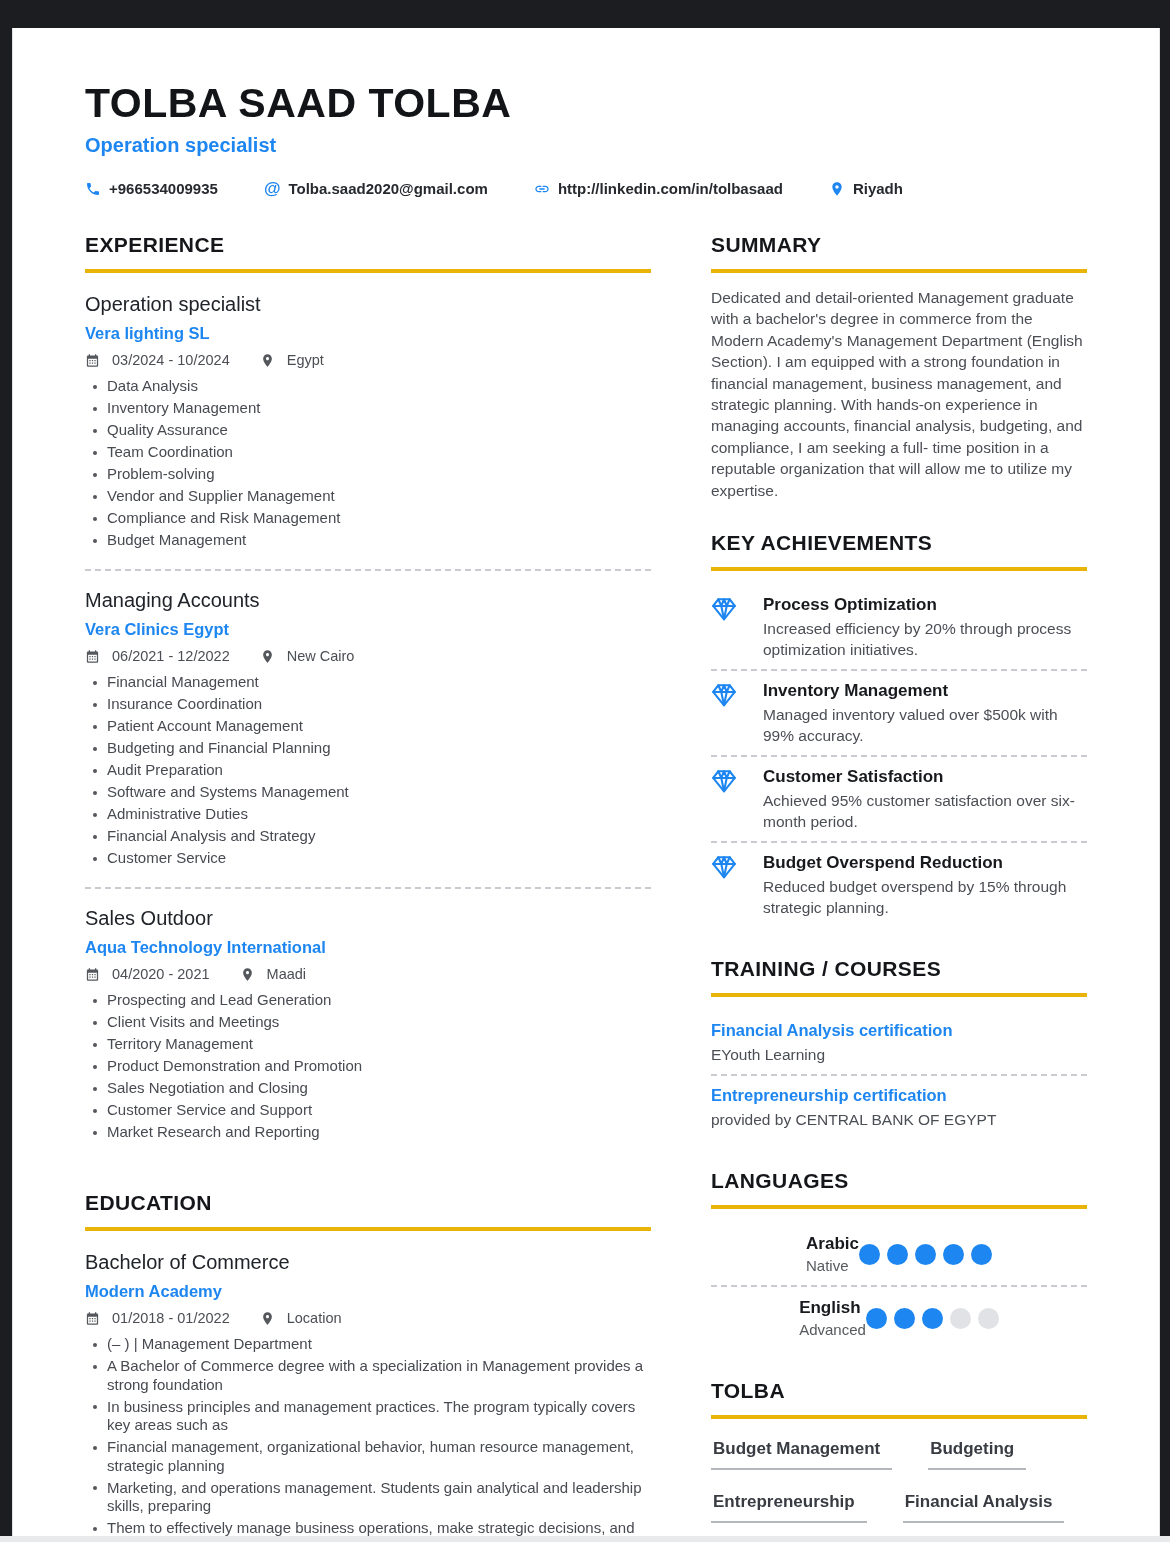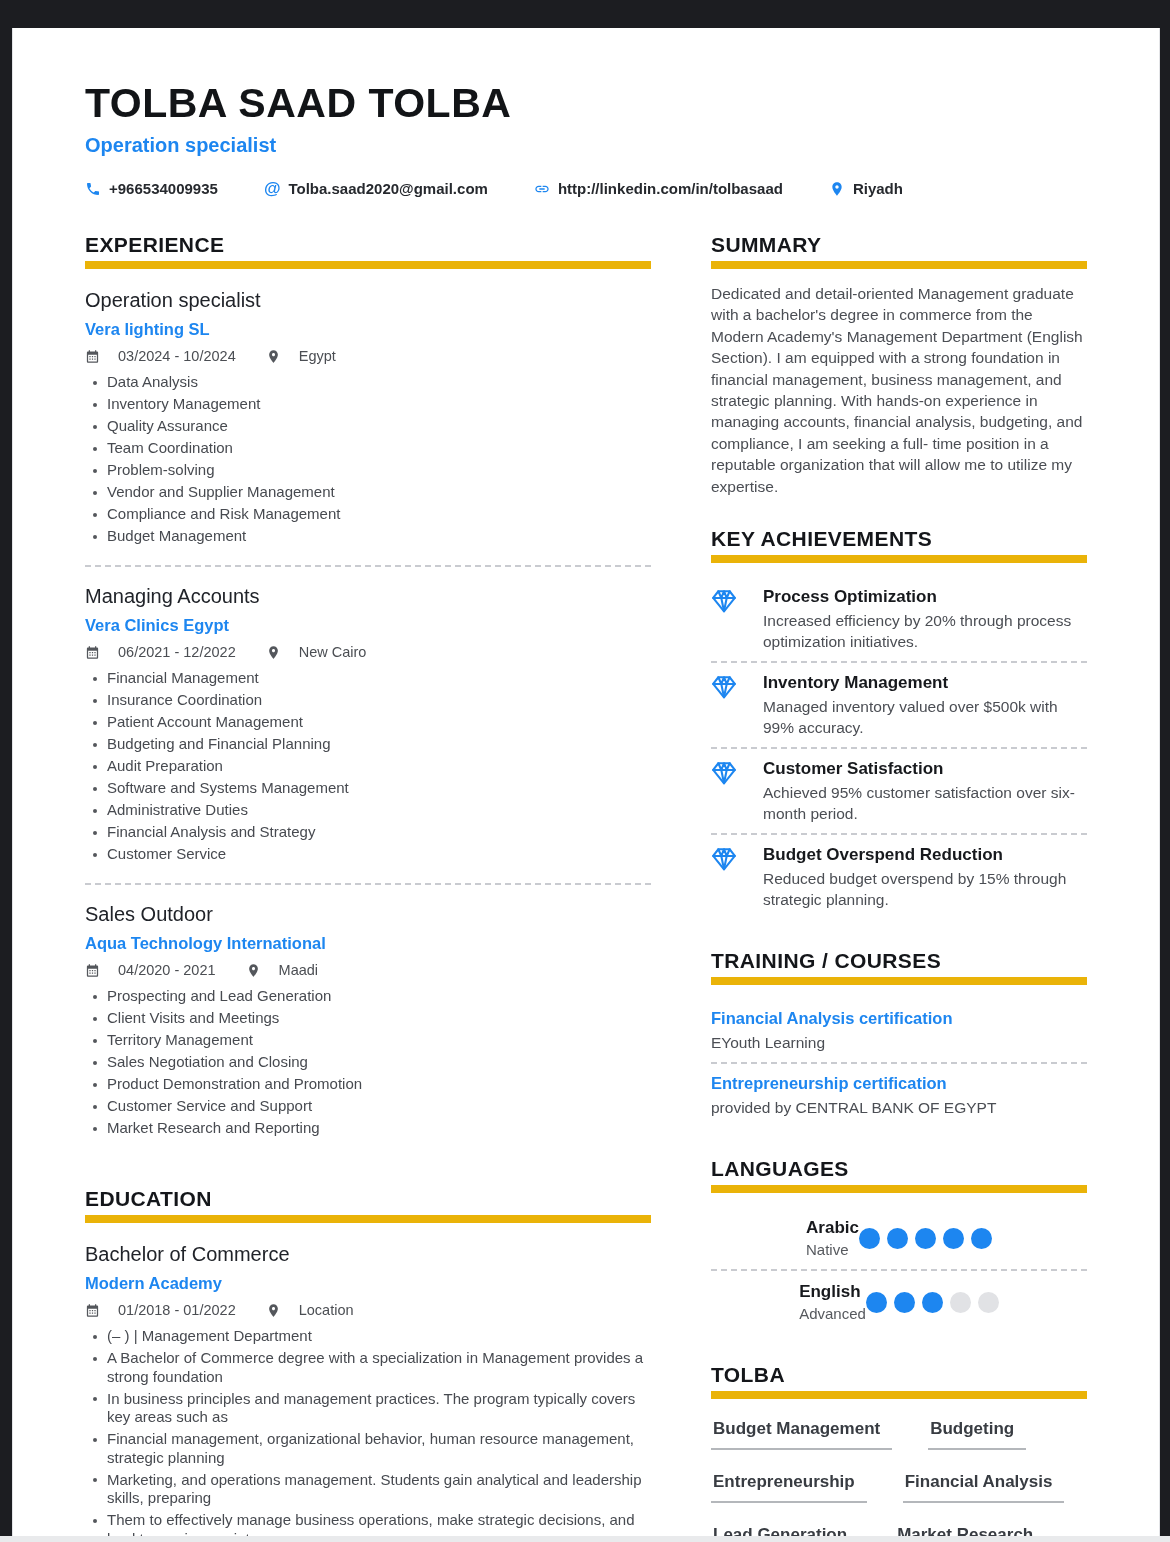--- a/index.html
+++ b/index.html
@@ -74,8 +74,8 @@
     font-weight:800;
     color:var(--ink);
     letter-spacing:.4px;
-    padding-bottom:4px;
-    border-bottom:8px solid #eab308;
+    padding-bottom:12px;
+    border-bottom:4px solid #eab308;
     margin-bottom:14px;
   }
   section{margin-bottom:30px;}

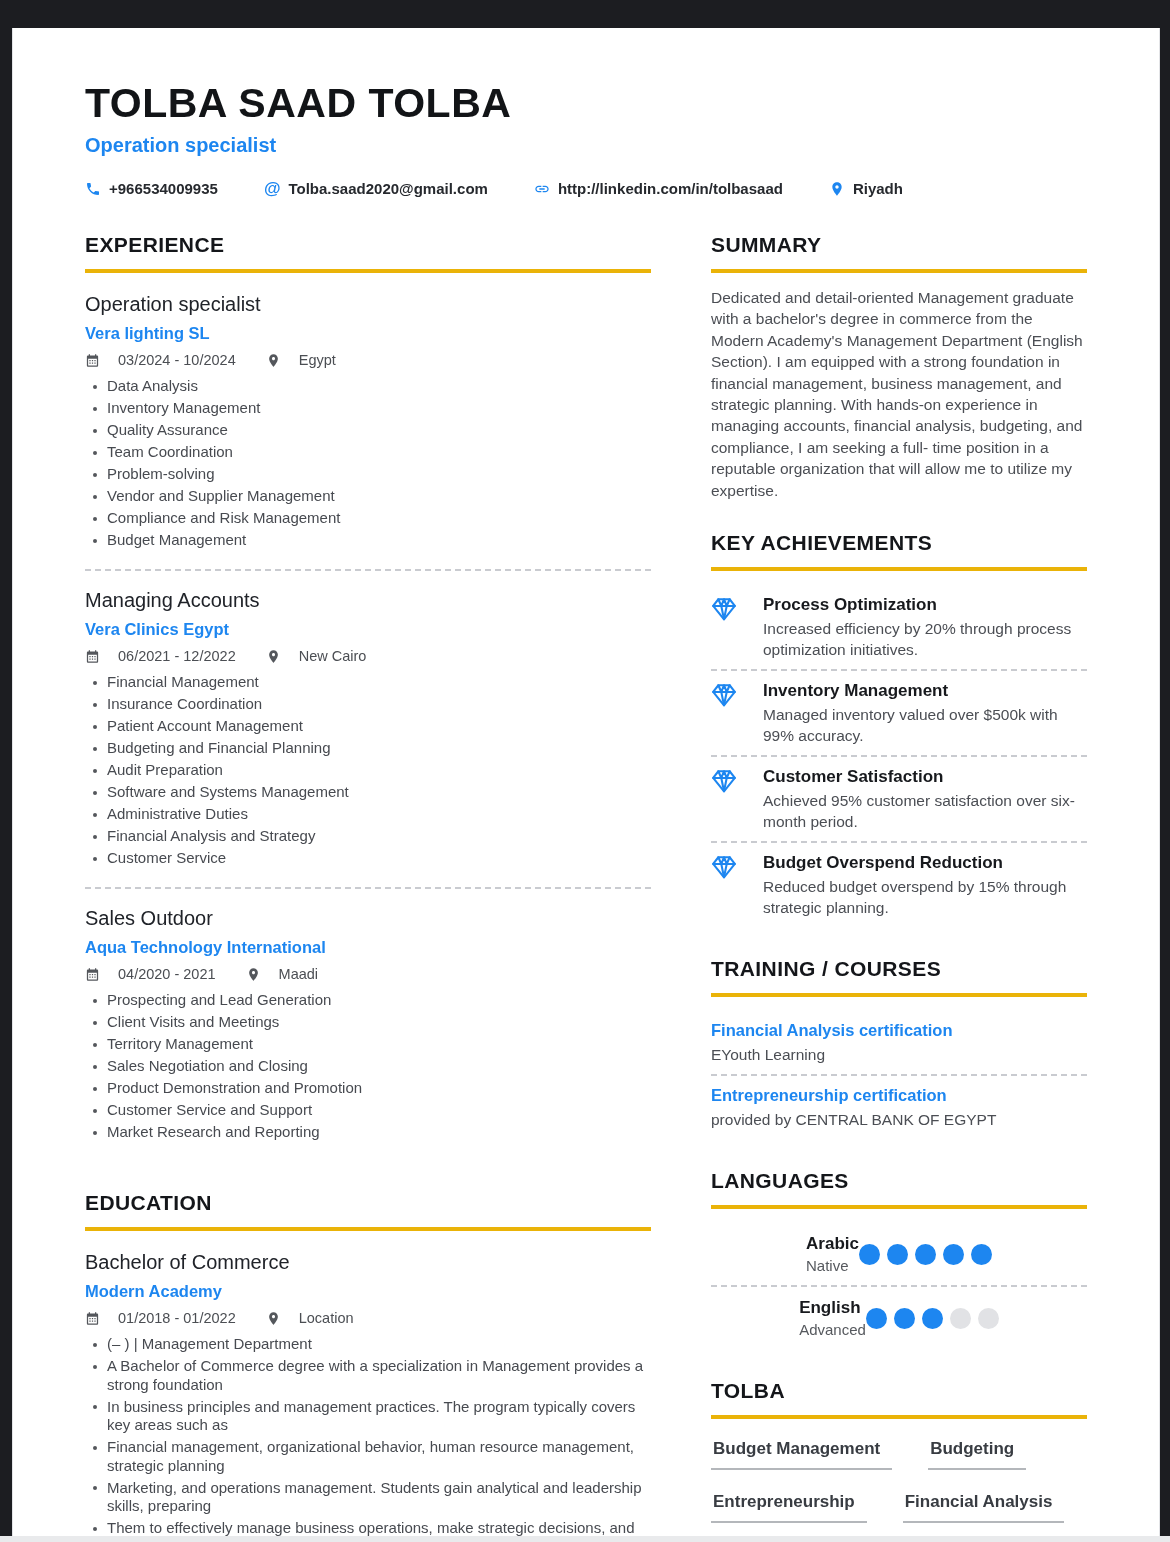--- a/index.html
+++ b/index.html
@@ -105,7 +105,7 @@
     font-size:14.5px;
     color:var(--meta);
   }
-  .meta-item{display:flex;align-items:center;gap:18px;}
+  .meta-item{display:flex;align-items:center;gap:12px;}
   .micon{width:15px;height:15px;color:#54575c;flex:0 0 auto;}
   ul.bullets{margin-top:9px;list-style:none;}
   ul.bullets li{

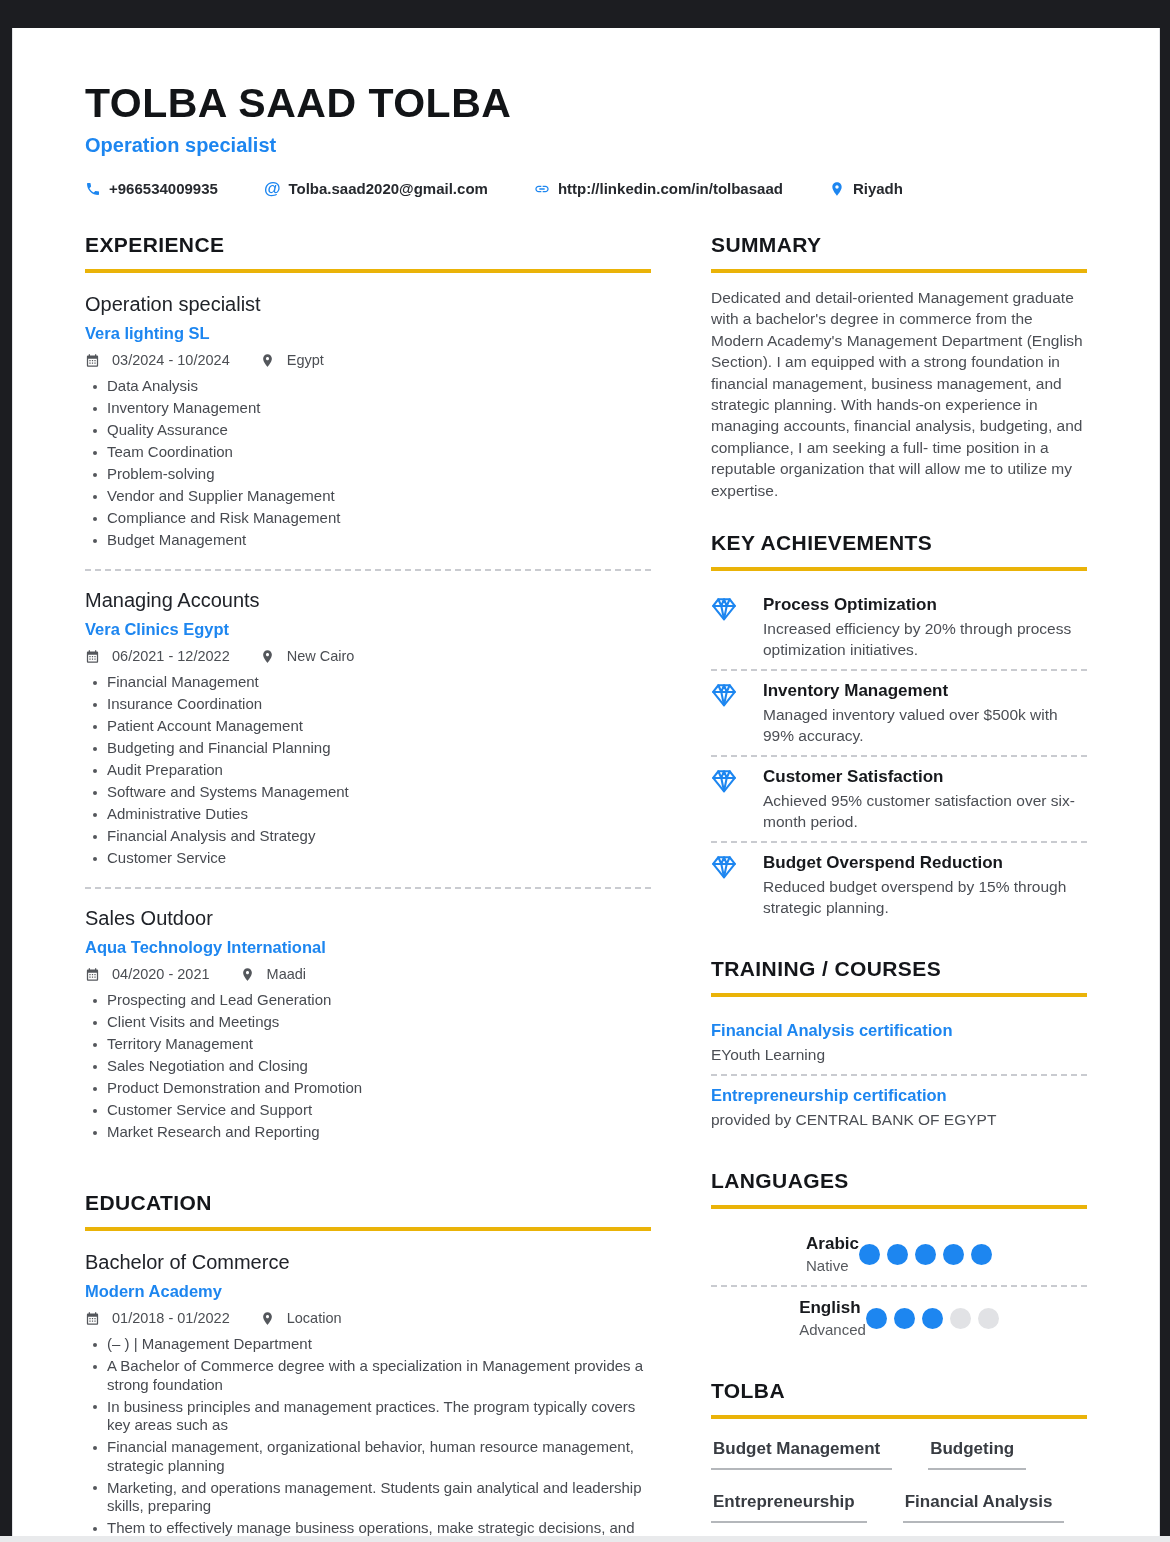--- a/index.html
+++ b/index.html
@@ -339,9 +339,9 @@
 
                 <li>Territory Management</li>
 
+                <li>Product Demonstration and Promotion</li>
+
                 <li>Sales Negotiation and Closing</li>
-
-                <li>Product Demonstration and Promotion</li>
 
                 <li>Customer Service and Support</li>
 

